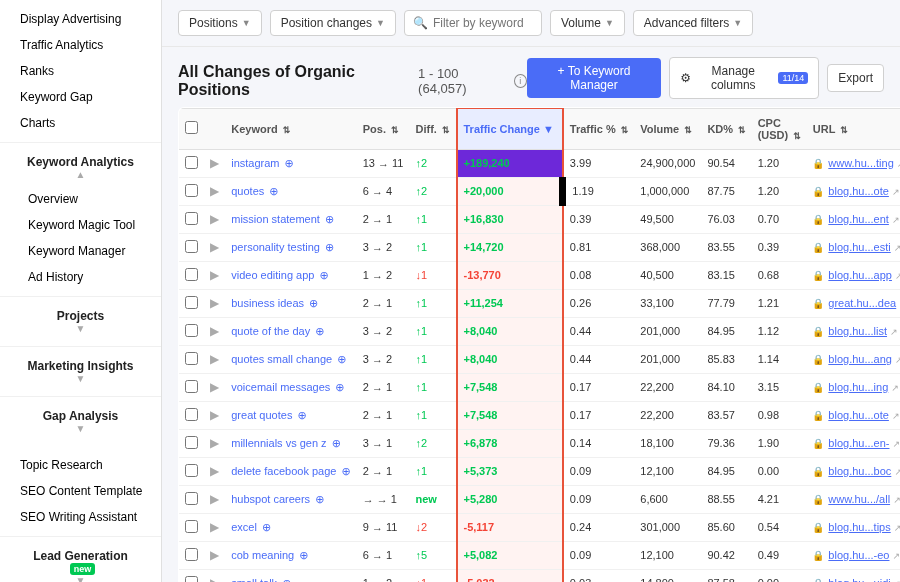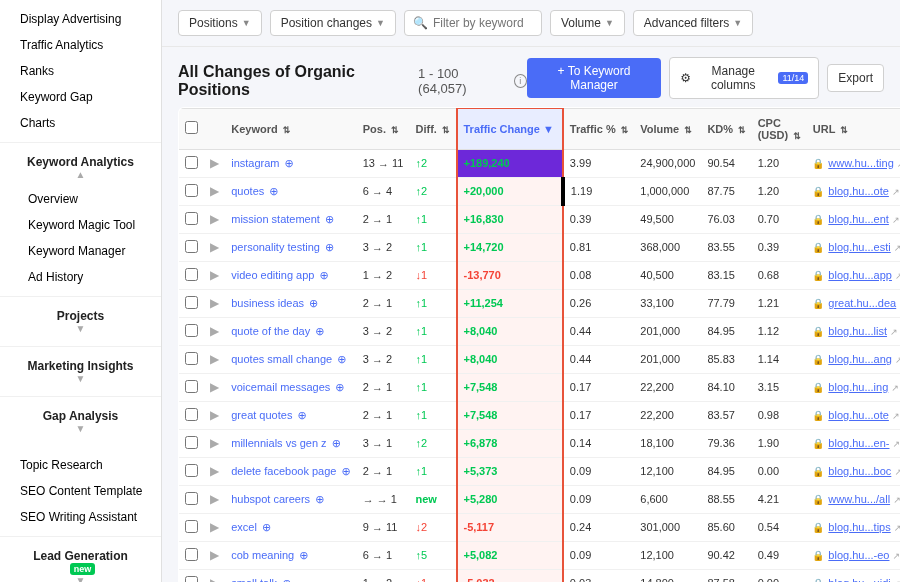--- a/index.html
+++ b/index.html
@@ -238,7 +238,7 @@
     </td>
     <td>6 → 4</td>
     <td><span class="diff-up">↑2</span></td>
-    <td style="background:#fff3f2; border-left:2px solid #e8533a; border-right:4px solid #000000;"><span class="traffic-change-positive">+20,000</span></td>
+    <td style="background:#fff3f2; border-left:2px solid #e8533a; border-right:7px solid #000000;"><span class="traffic-change-positive">+20,000</span></td>
     <td>1.19</td>
     <td>1,000,000</td>
     <td>87.75</td>

